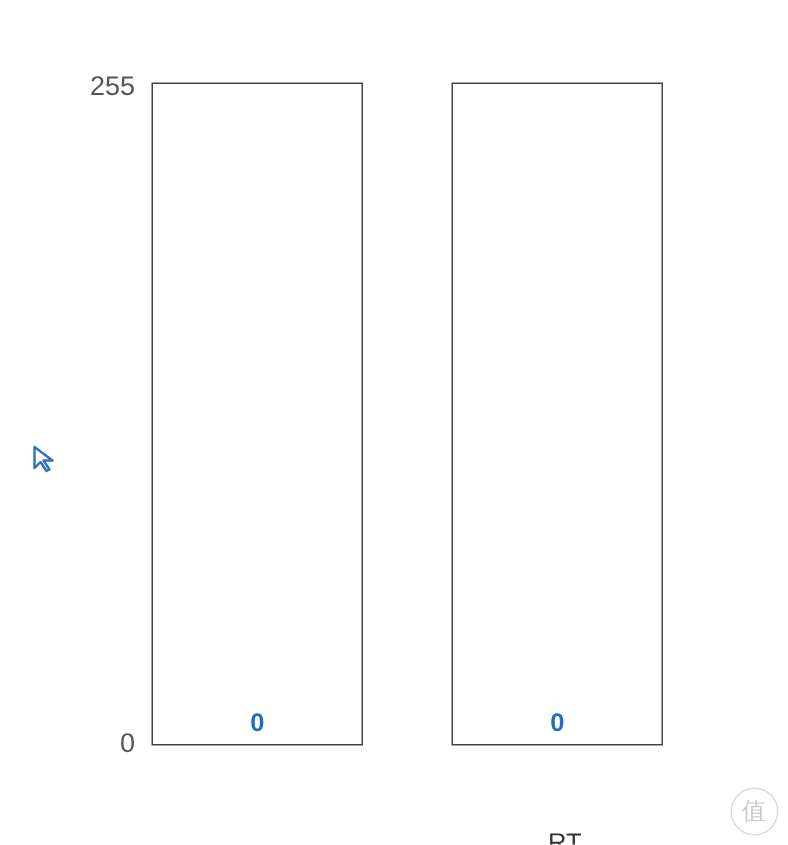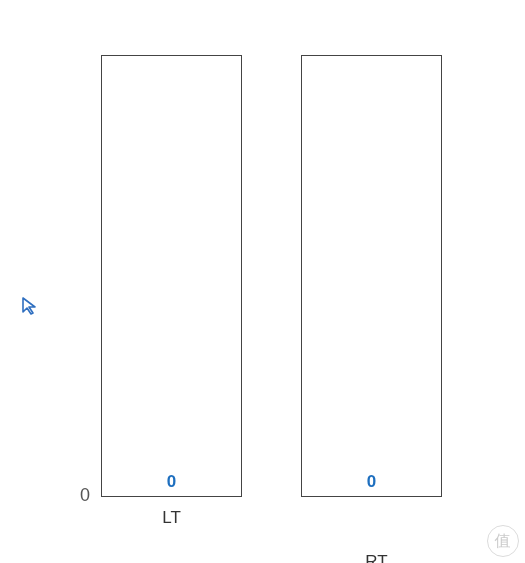--- a/index.html
+++ b/index.html
@@ -108,6 +108,7 @@
 
 <div class="stage">
 
+  <div class="y-label y-top">255</div>
   <div class="y-label y-bot">0</div>
 
   <div class="bar-box bar-left">

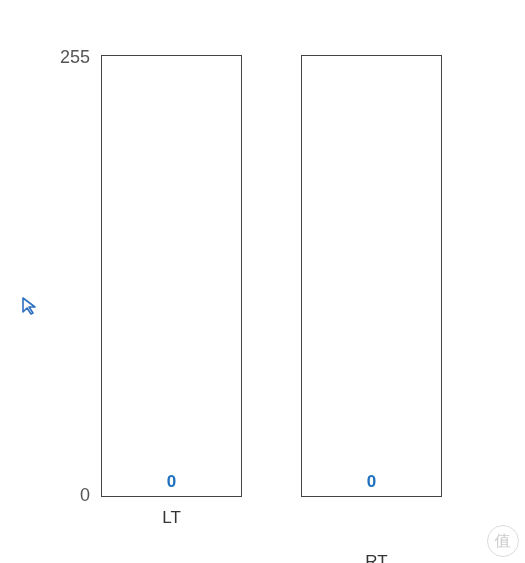--- a/index.html
+++ b/index.html
@@ -115,7 +115,6 @@
     <div class="bar-fill" style="height: 0px;"></div>
     <div class="bar-value">0</div>
   </div>
-  <div class="x-label x-left">LT</div>
 
   <div class="bar-box bar-right">
     <div class="bar-fill" style="height: 0px;"></div>

